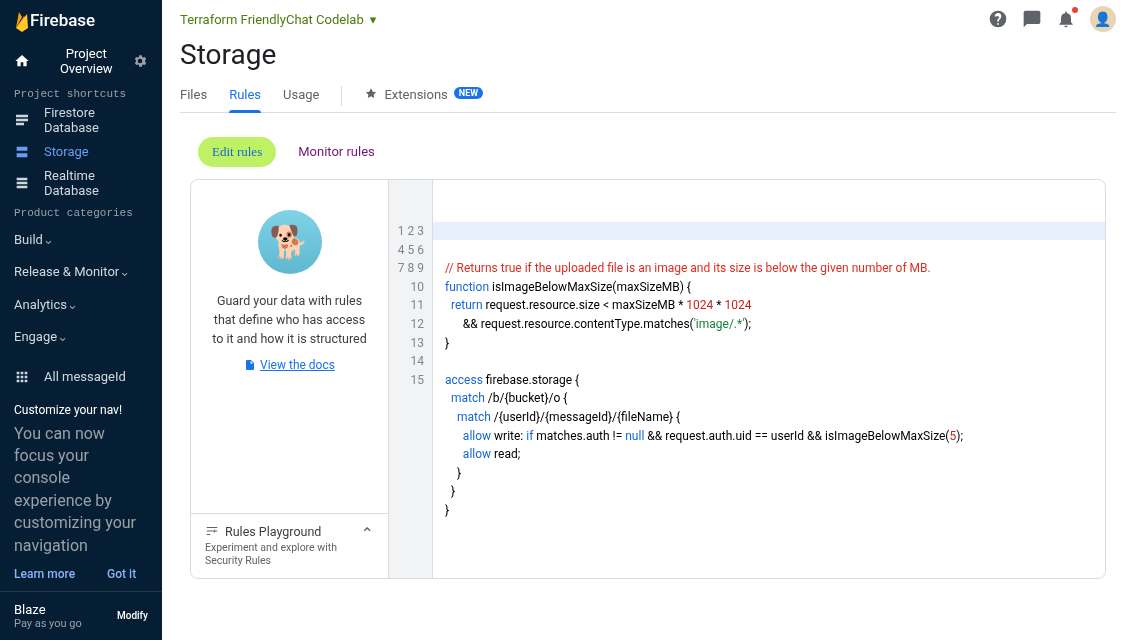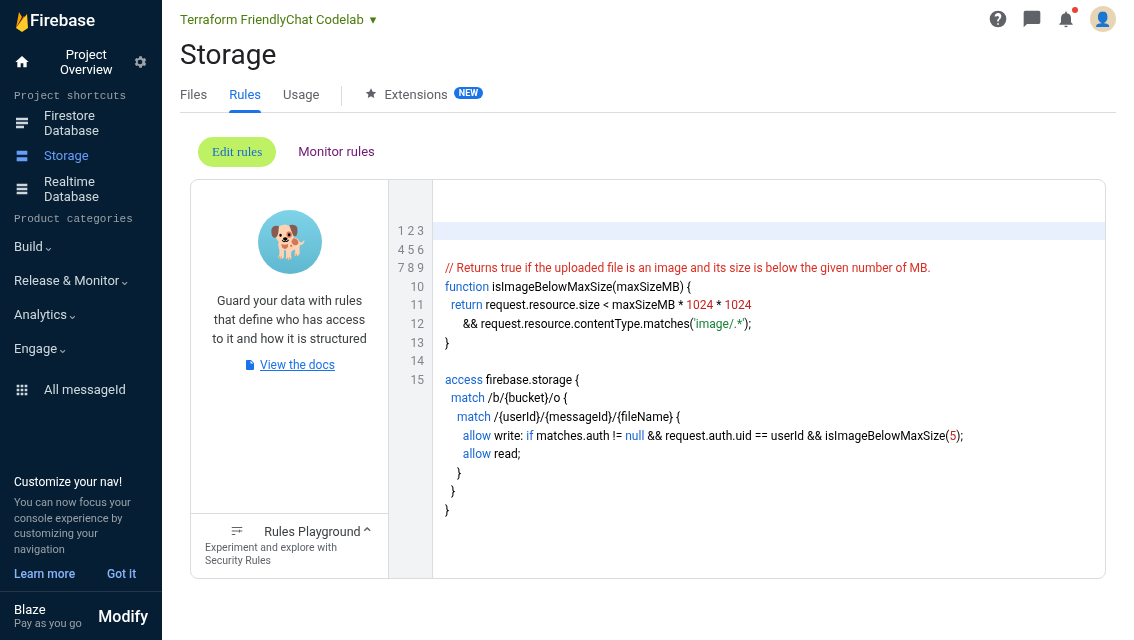--- a/index.html
+++ b/index.html
@@ -21,7 +21,7 @@
 .sidebar-spacer { flex: 1; }
 .customize-box { padding: 10px 14px; font-size: 12px; }
 .customize-title { font-weight: 400; margin-bottom: 6px; color: #fff; }
-.customize-desc { color: #9aa0a6; line-height: 1.4; margin-bottom: 10px; font-size: 11px; }
+.customize-desc { color: #9aa0a6; line-height: 1.4; margin-bottom: 10px; font-size: 16px; }
 .customize-links { display: flex; gap: 32px; }
 .customize-links span { color: #8ab4f8; cursor: pointer; font-weight: 500; }
 .plan-box { display: flex; align-items: center; justify-content: space-between; padding: 10px 14px; border-top: 1px solid #26364a; }

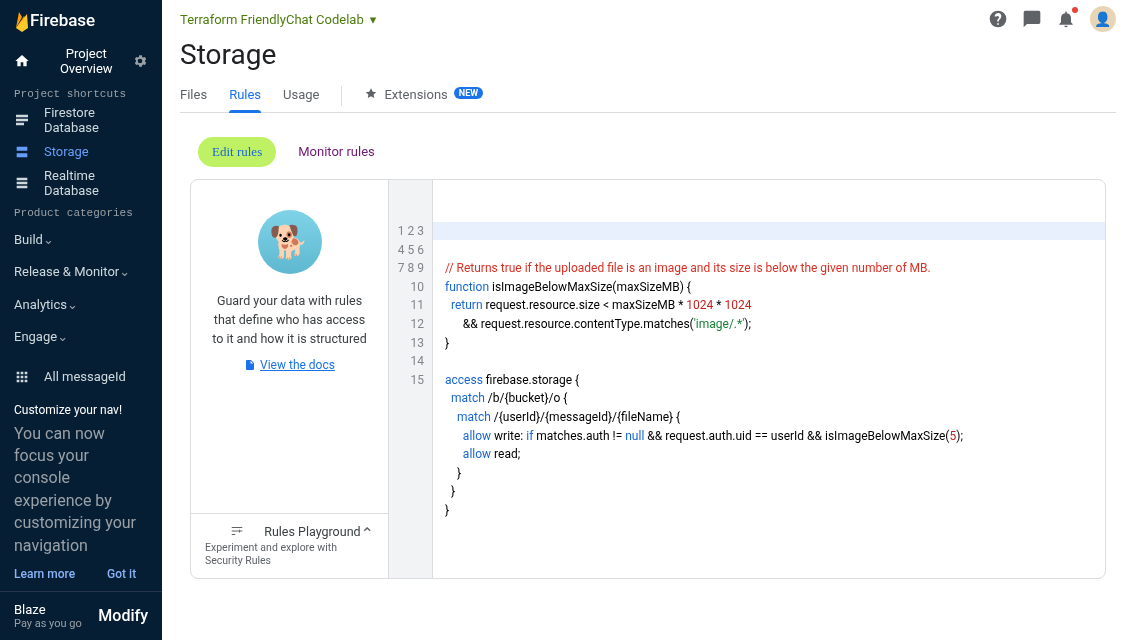--- a/index.html
+++ b/index.html
@@ -61,7 +61,7 @@
 .guard-text { font-size:12.5px; color:#3c4043; line-height:1.5; margin-bottom:10px; }
 .docs-link { color:#1a73e8; font-size:12px; text-decoration:underline; cursor:pointer; display:flex; align-items:center; gap:4px; }
 .playground { border-top:1px solid #dadce0; padding:10px 14px; display:flex; justify-content:space-between; align-items:flex-start; }
-.playground-title { font-size:12.5px; color:#3c4043; display:flex; align-items:center; gap:20px;justify-content:flex-end; }
+.playground-title { font-size:12.5px; color:#3c4043; display:flex; align-items:center; gap:6px; }
 .playground-sub { font-size:10.5px; color:#5f6368; margin-top:2px; line-height:1.3; }
 .playground-chev { color:#5f6368; cursor:pointer; }
 

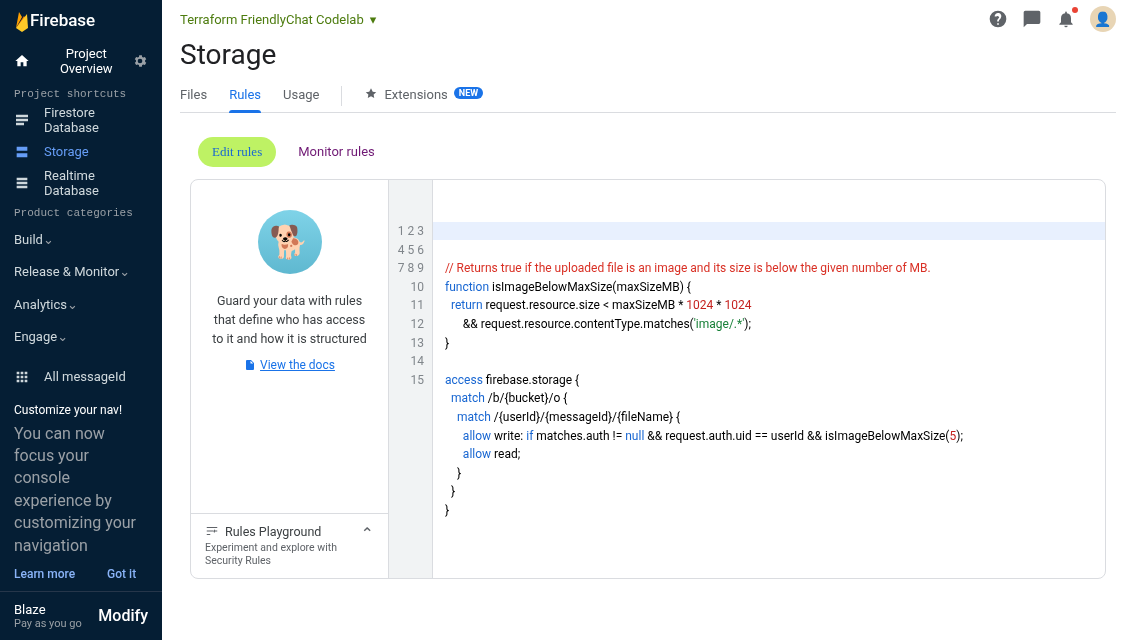--- a/index.html
+++ b/index.html
@@ -27,7 +27,7 @@
 .plan-box { display: flex; align-items: center; justify-content: space-between; padding: 10px 14px; border-top: 1px solid #26364a; }
 .plan-name { color: #fff; font-size: 13px; }
 .plan-sub { color: #9aa0a6; font-size: 11px; }
-.modify-btn { color: #fff; font-size: 16px; font-weight: 500; cursor: pointer; }
+.modify-btn { color: #fff; font-size: 10px; font-weight: 500; cursor: pointer; }
 
 
 .main { flex: 1; display: flex; flex-direction: column; overflow: hidden; }

